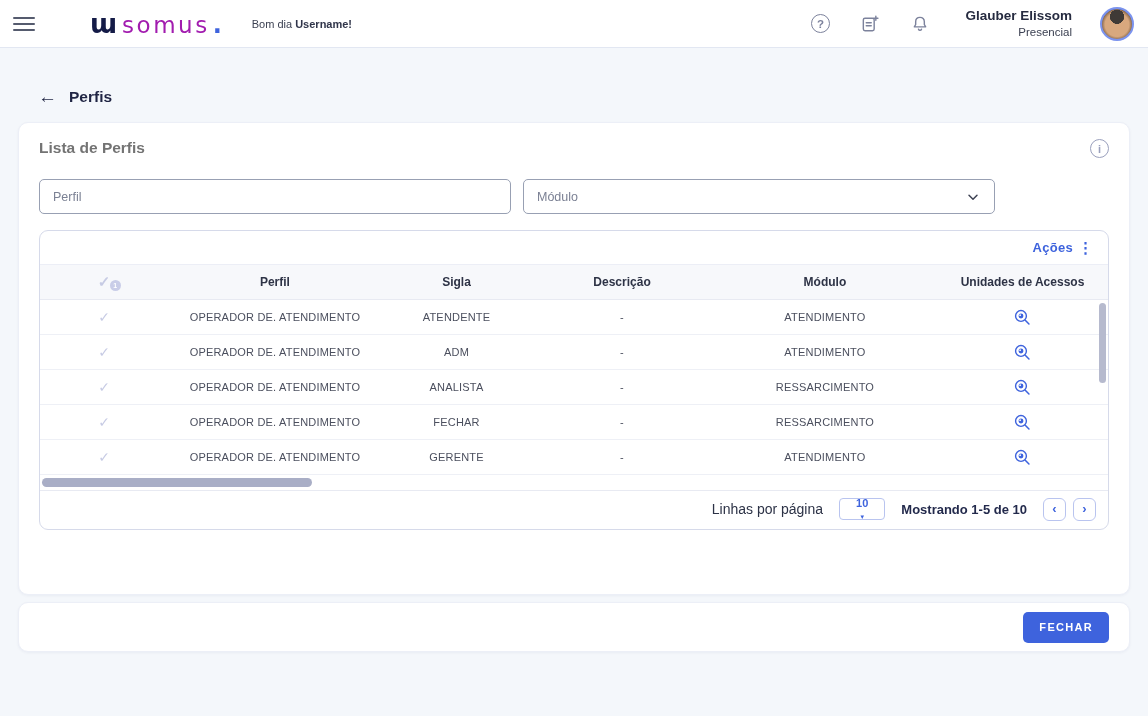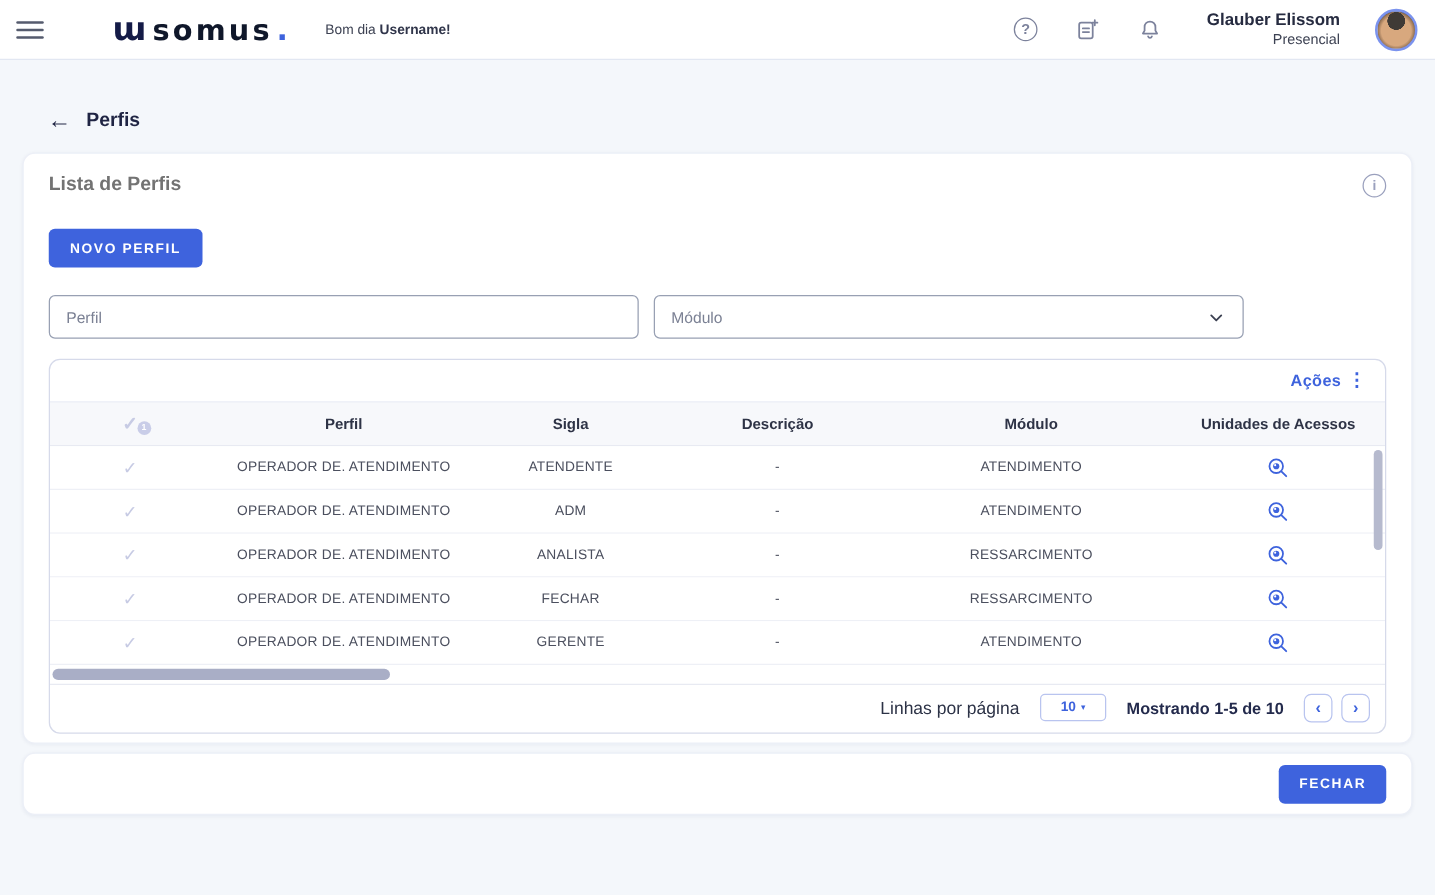--- a/index.html
+++ b/index.html
@@ -14,7 +14,7 @@
   .hamburger span { display:block; height:2px; background:#555b6e; border-radius:2px; margin:4px 0; }
   .logo { display:flex; align-items:baseline; margin-left:55px; font-family:"DejaVu Sans", sans-serif; }
   .logo .mark { font-size:26px; font-weight:800; color:#141b47; letter-spacing:-1px; }
-  .logo .word { font-size:23px; font-weight:700; color:#0f172a; letter-spacing:2.5px; margin-left:6px; }
+  .logo .word { font-size:23px; font-weight:400; color:#a21caf; letter-spacing:2.5px; margin-left:6px; }
   .logo .dot  { font-size:24px; font-weight:800; color:#3e63dd; margin-left:3px; }
   .greeting { margin-left:30px; font-size:11px; color:#3c4152; }
   .greeting b { font-weight:700; color:#30354a; }

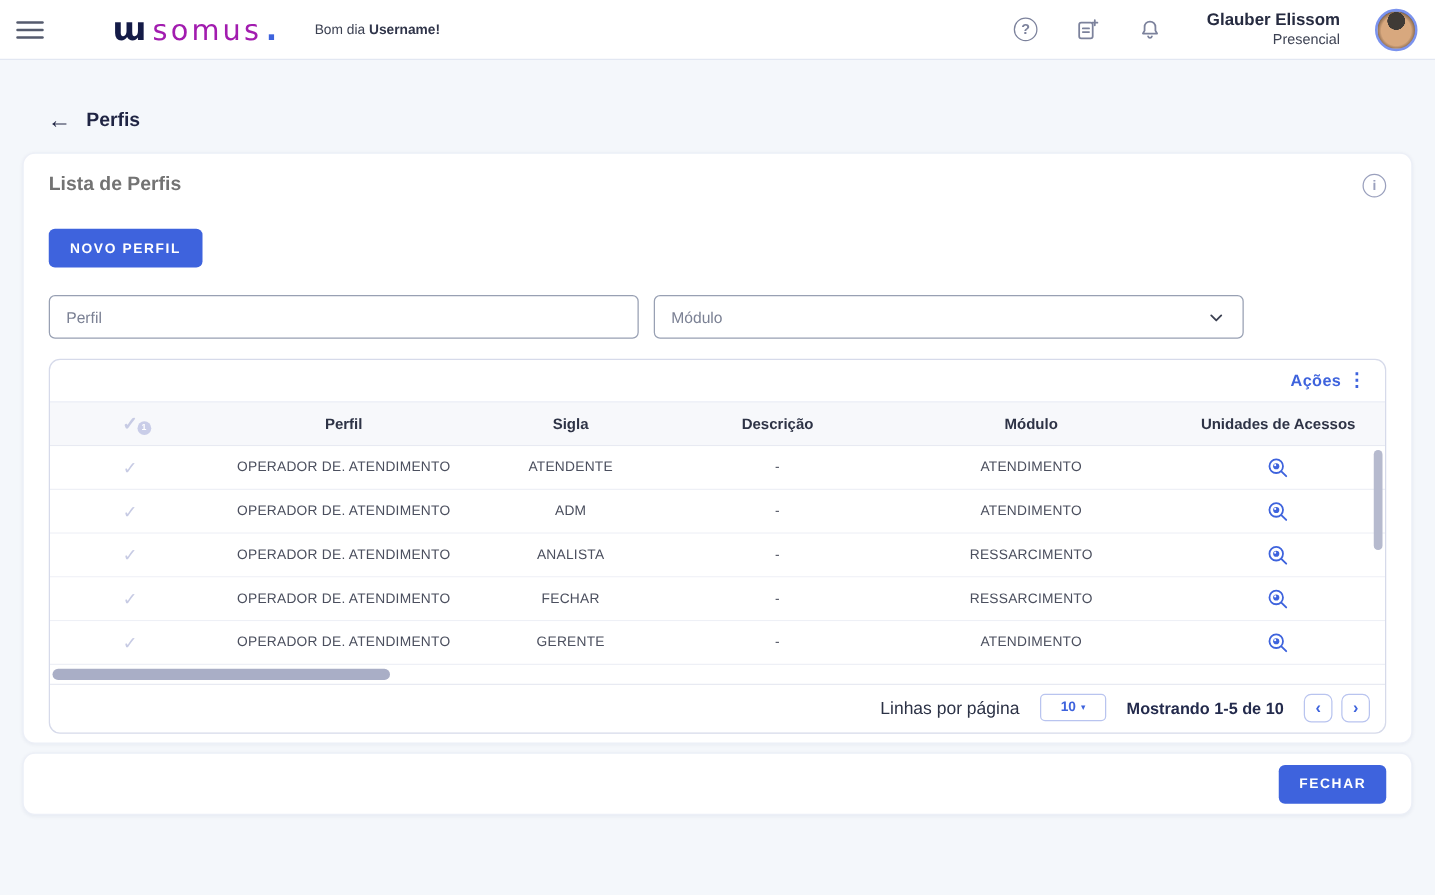--- a/index.html
+++ b/index.html
@@ -159,7 +159,6 @@
     <div class="card-title">Lista de Perfis</div>
     <i class="info-icon">i</i>
 
-    <button class="btn btn-novo">NOVO PERFIL</button>
 
     <div class="filter-row">
       <input class="input-box perfil-input" placeholder="Perfil" style="">

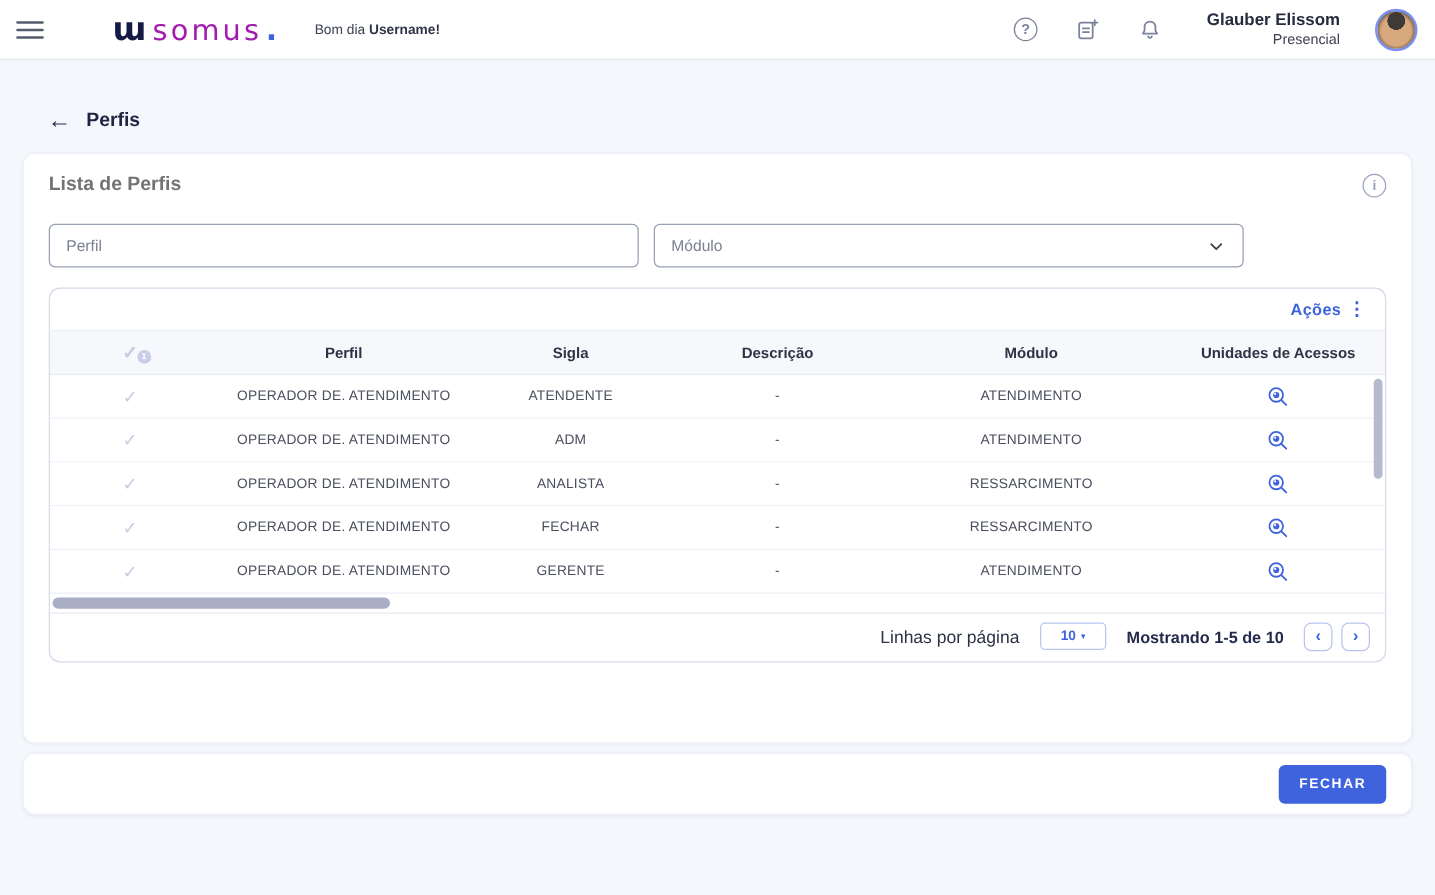--- a/index.html
+++ b/index.html
@@ -90,7 +90,7 @@
   .pagination { height:36px; display:flex; align-items:center; justify-content:flex-end; gap:16px; padding-right:12px; }
   .pg-label { font-size:14px; color:#2c3246; }
   .pg-select { height:22px; min-width:42px; border:1px solid #b9c4ef; border-radius:4px; display:flex;
-               align-items:center; justify-content:center; gap:4px; padding:0 16px; cursor:pointer; }
+               align-items:center; justify-content:center; gap:4px; padding:0 16px; cursor:pointer;flex-direction:column; }
   .pg-select .val { font-size:11px; font-weight:600; color:#3e63dd; }
   .pg-select .caret { font-size:7px; color:#3e63dd; }
   .pg-showing { font-size:13px; font-weight:700; color:#232a4c;text-align:right; }

